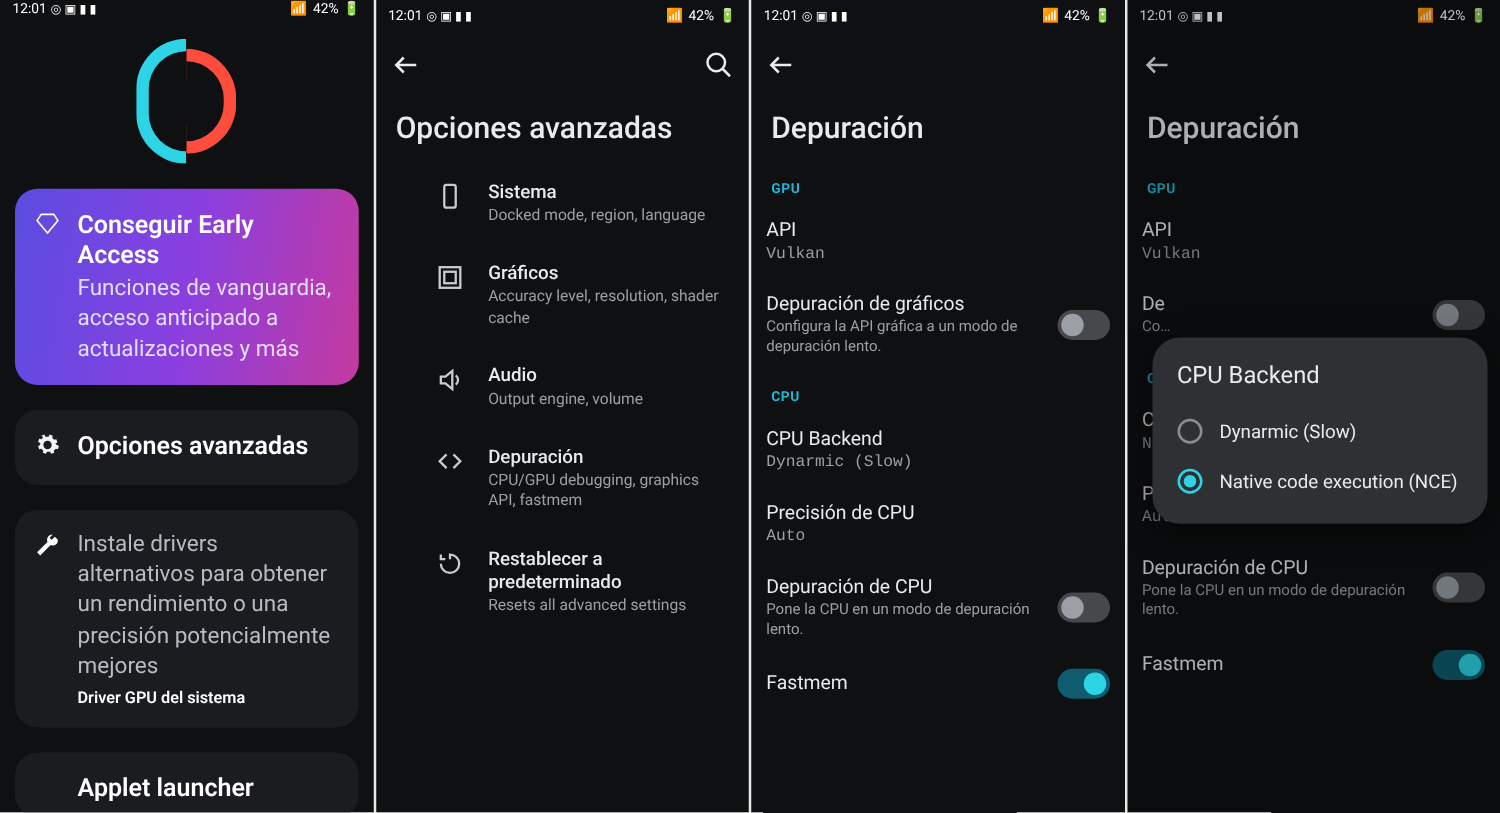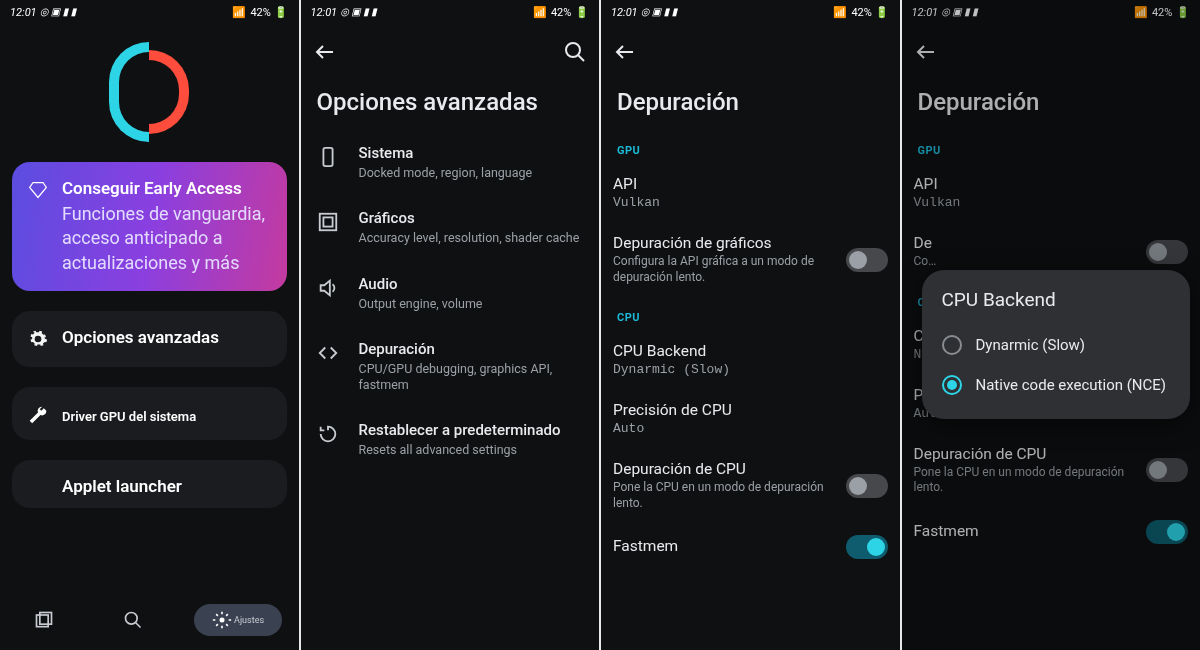--- a/index.html
+++ b/index.html
@@ -6,7 +6,7 @@
   body { background: #e8e8e8; display: flex; gap: 2px; }
   .screen { width: 300px; height: 650px; background: #0f1012; color: #fff; display: flex; flex-direction: column; position: relative; overflow: hidden; }
   .status-bar { height: 24px; display: flex; justify-content: space-between; align-items: center; padding: 0 10px; font-size: 11px; color: #fff; }
-  .status-left { display: flex; gap: 3px; align-items: flex-start; font-style: italic; }
+  .status-left { display: flex; gap: 3px; align-items: flex-end; }
   .status-right { display: flex; gap: 4px; align-items: center; }
   .status-icon { font-size: 10px; }
 

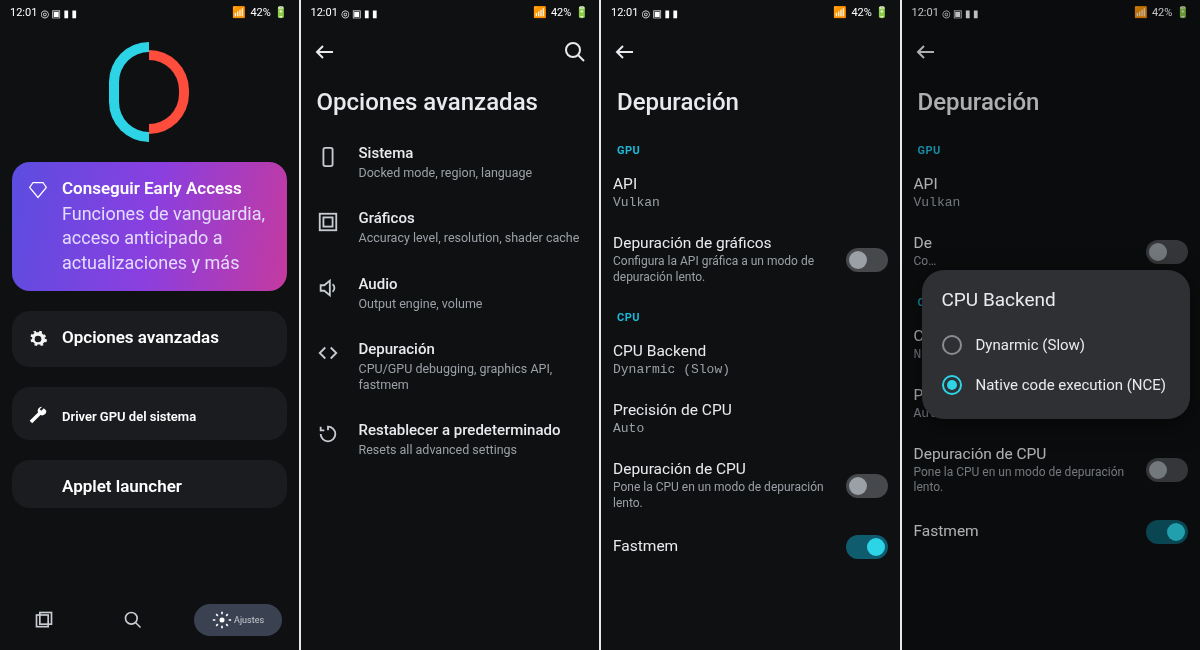--- a/index.html
+++ b/index.html
@@ -32,7 +32,7 @@
   .backbtn { width:24px; height:24px; }
   .searchbtn { margin-left:auto; }
   .page-title { font-size:24px; font-weight:500; padding: 8px 16px 14px; color:#e8eaed; }
-  .list-row { display:flex; padding:14px 16px 14px 58px; position:relative; }
+  .list-row { display:flex; padding:14px 16px 14px 58px; position:relative;margin-left:32px; }
   .list-row .row-icon { position:absolute; left:16px; top:16px; width:22px; height:22px; fill:#c8ccd2; color:#c8ccd2; }
   .row-title { font-size:15px; font-weight:500; color:#e8eaed; margin-bottom:3px; }
   .row-sub { font-size:12.5px; color:#9aa0a6; line-height:1.3; }

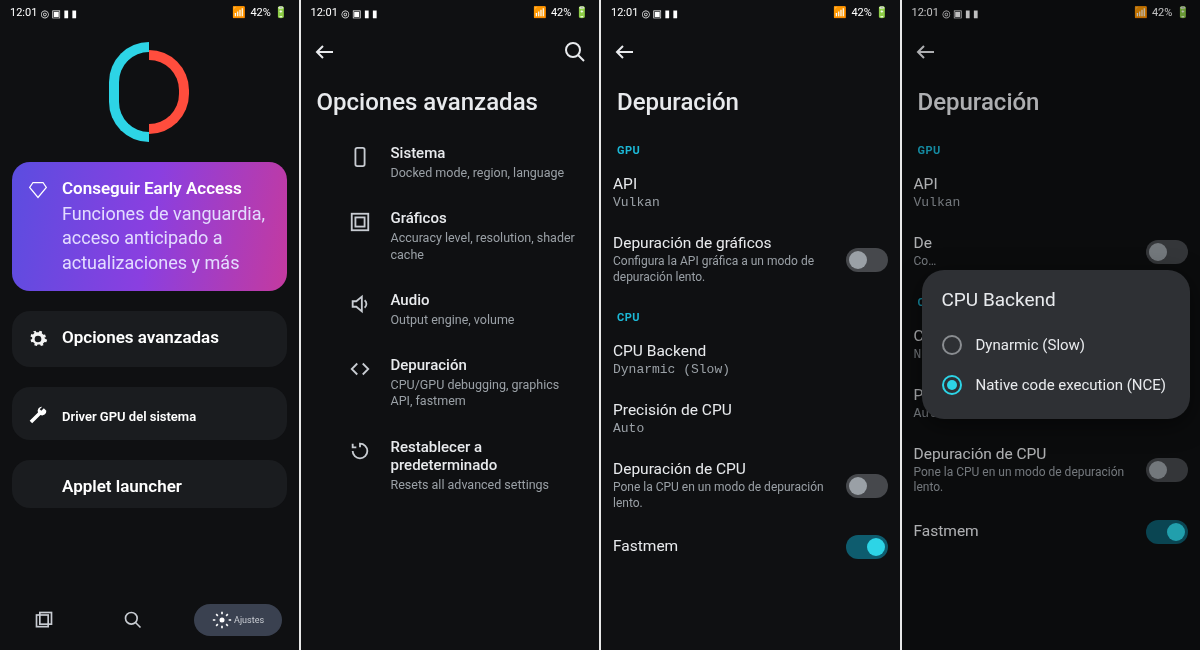--- a/index.html
+++ b/index.html
@@ -17,7 +17,7 @@
   .logo .half-r { position:absolute; right:10px; top:8px; width:40px; height:84px; border:10px solid #ff4d3d; border-left:none; border-radius: 0 50px 50px 0; }
   .card { margin: 10px 12px; border-radius: 18px; padding: 16px 16px 16px 50px; position: relative; background:#1a1c1f; }
   .card .icn { position:absolute; left:16px; top:18px; width:20px; height:20px; fill:#fff; color:#fff; }
-  .card-title { font-size:17px; font-weight:600; color:#fff; margin-bottom:4px; }
+  .card-title { font-size:20px; font-weight:600; color:#fff; margin-bottom:4px; }
   .card-sub { font-size:18px; color:#b8bcc2; line-height:1.35; }
   .card-ea { background: linear-gradient(100deg,#5b4de0 0%,#8a3fe0 50%,#c43a9f 100%); }
   .card-ea .card-sub { color:#e3dcff; }

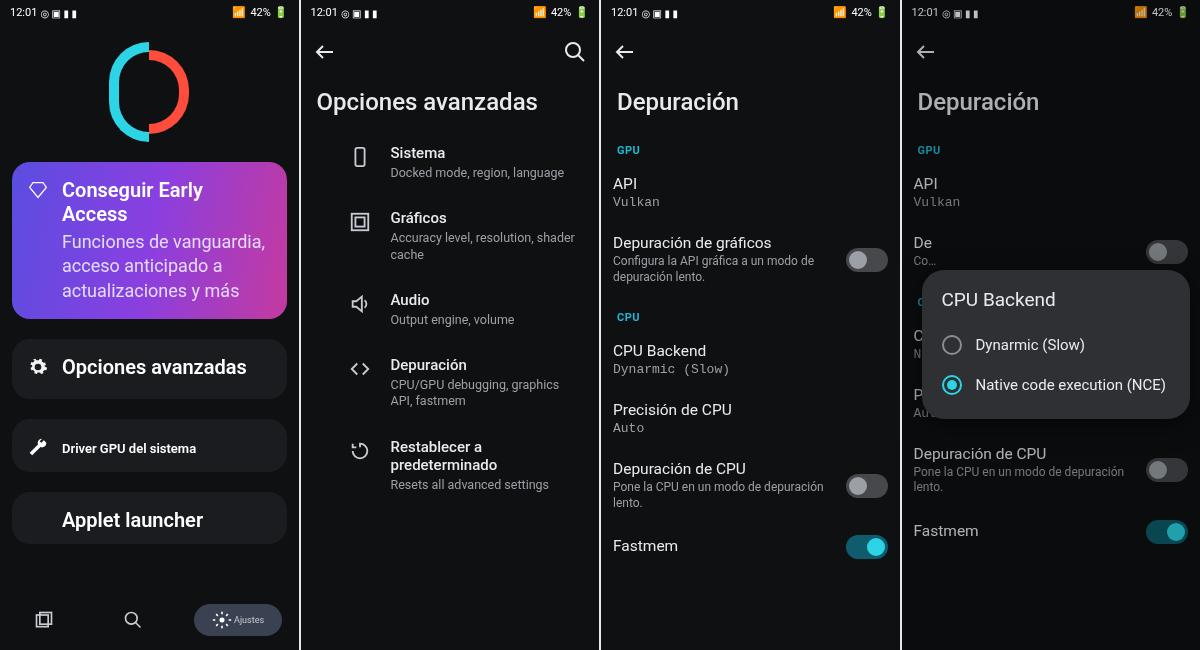--- a/index.html
+++ b/index.html
@@ -105,6 +105,7 @@
     <svg class="icn" viewBox="0 0 24 24">
         <path fill="#fff" d="M22 7a5 5 0 01-7 5L5 22l-3-3L12 9a5 5 0 015-7l-3 3 2 2 3-3z"></path>
       </svg>
+    <div class="card-sub">Instale drivers alternativos para obtener un rendimiento o una precisión potencialmente mejores</div>
     <div class="card-strong">Driver GPU del sistema</div>
   </div>
 

